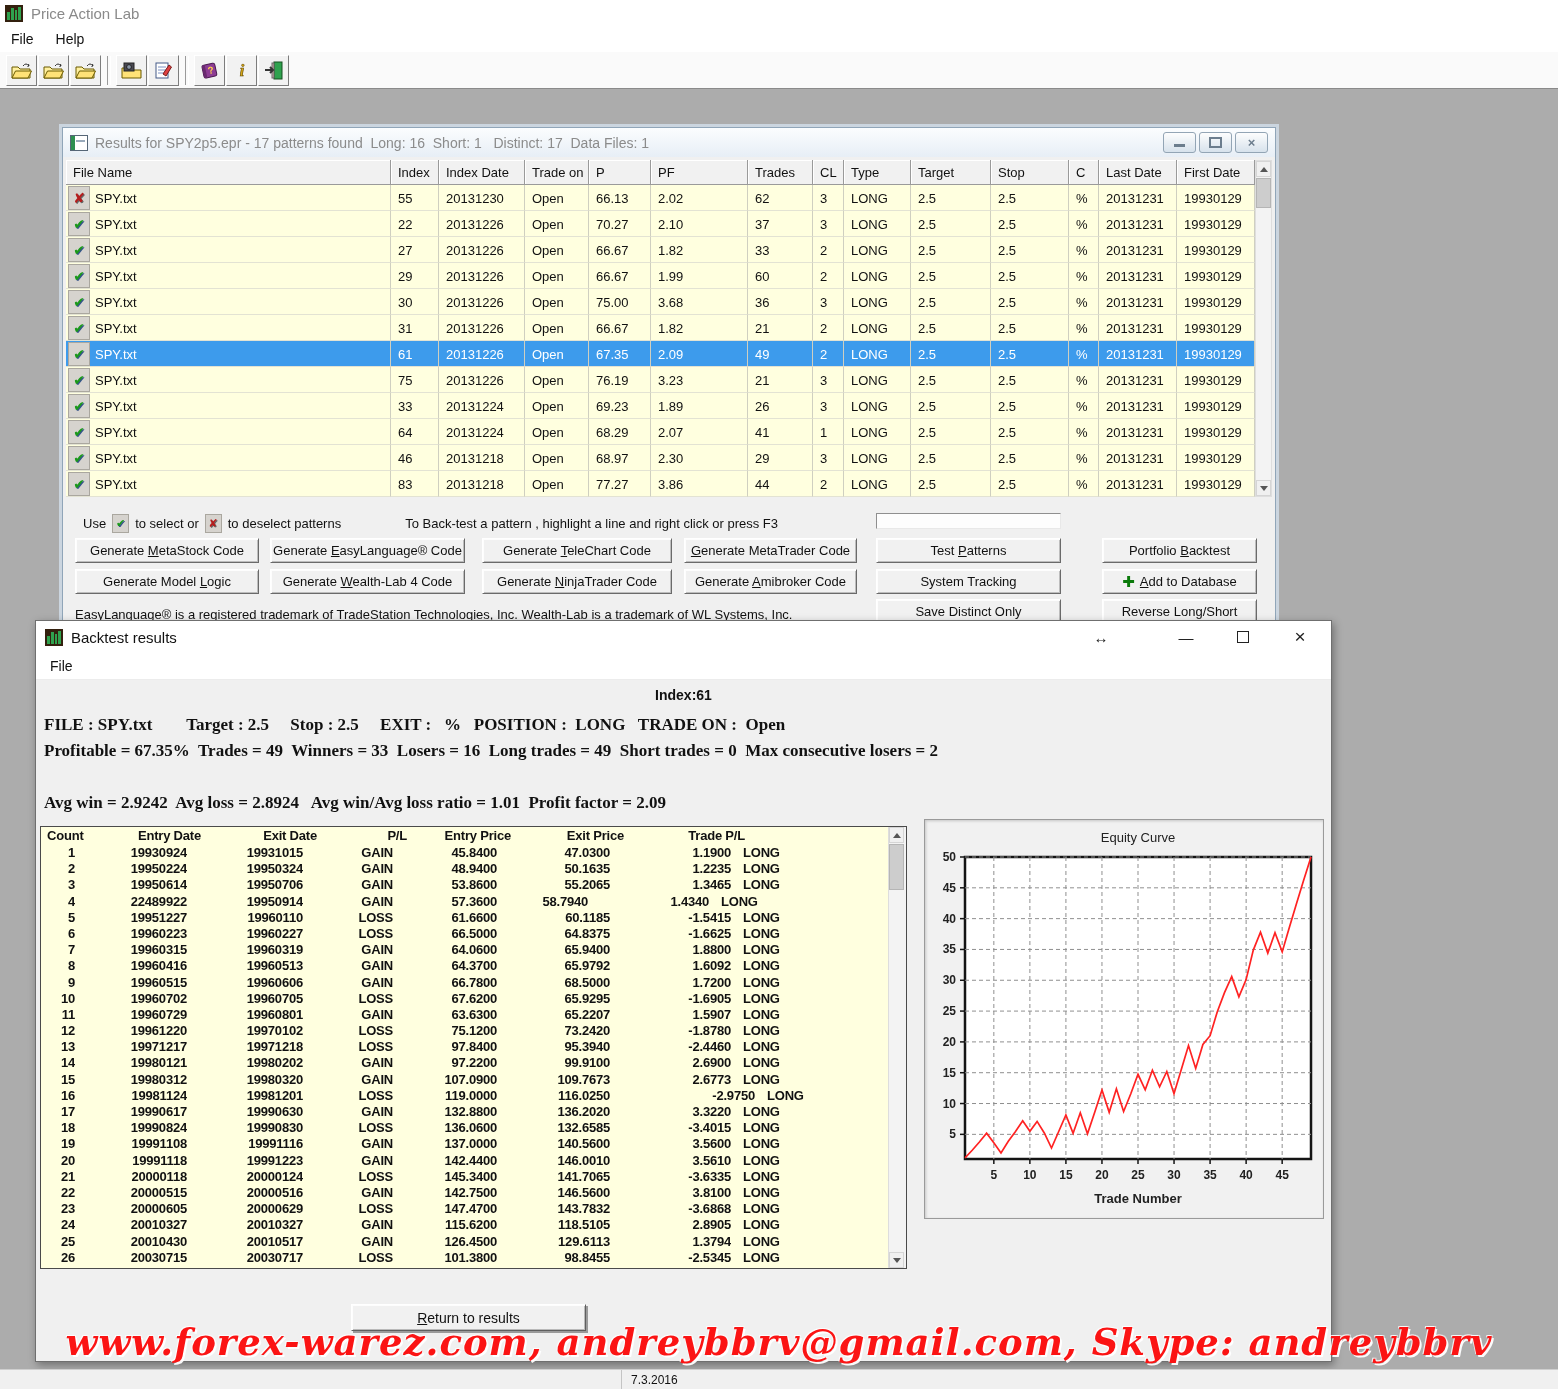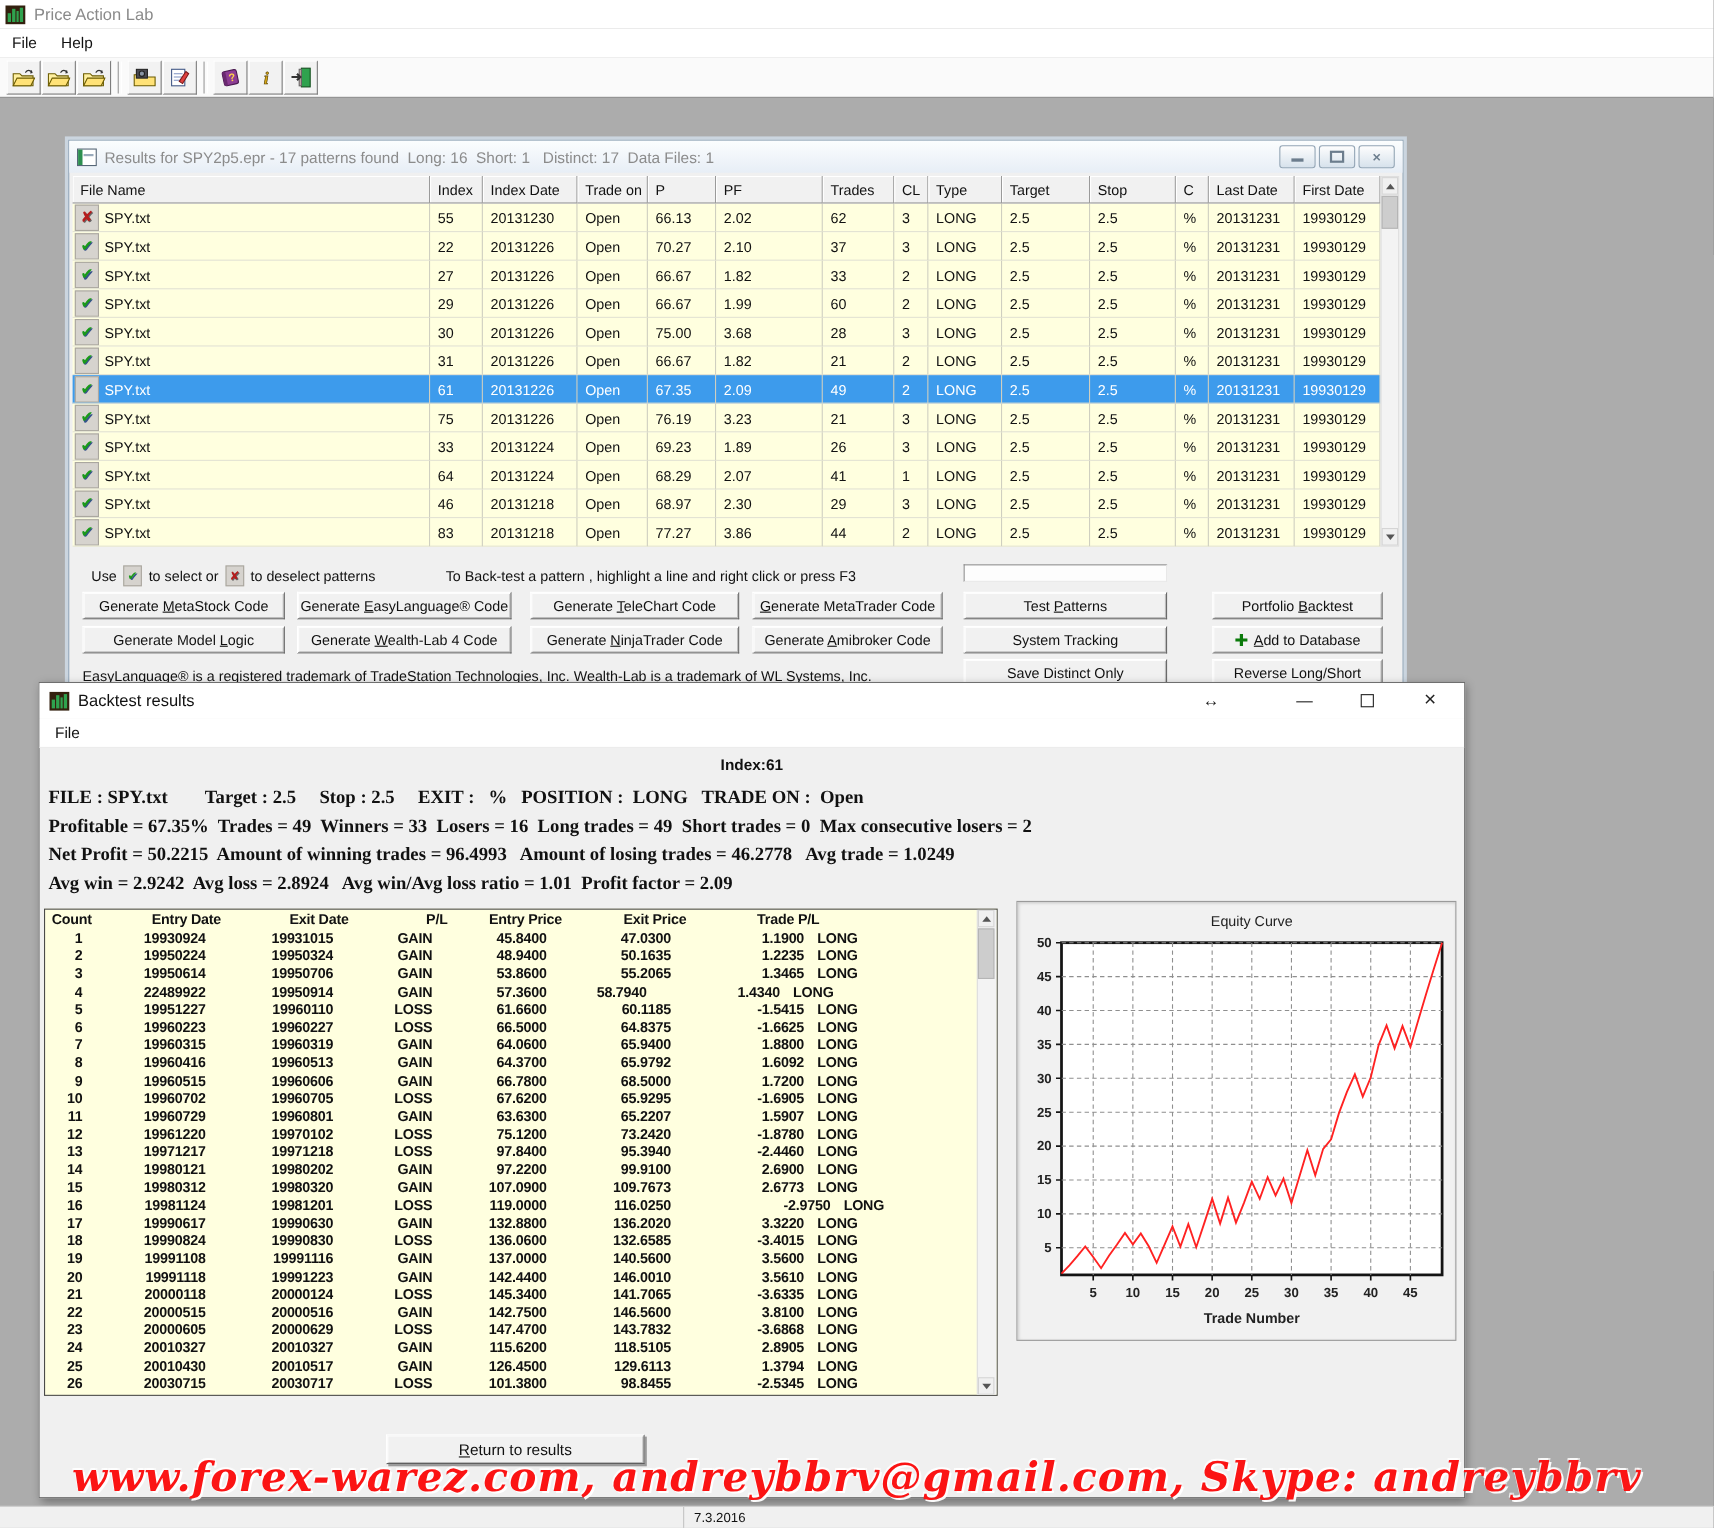--- a/index.html
+++ b/index.html
@@ -319,7 +319,7 @@
           <div class="r-cell" style="width:64px">Open</div>
           <div class="r-cell" style="width:62px">75.00</div>
           <div class="r-cell" style="width:97px">3.68</div>
-          <div class="r-cell" style="width:65px">28</div>
+          <div class="r-cell" style="width:65px">36</div>
           <div class="r-cell" style="width:31px">3</div>
           <div class="r-cell" style="width:67px">LONG</div>
           <div class="r-cell" style="width:80px">2.5</div>

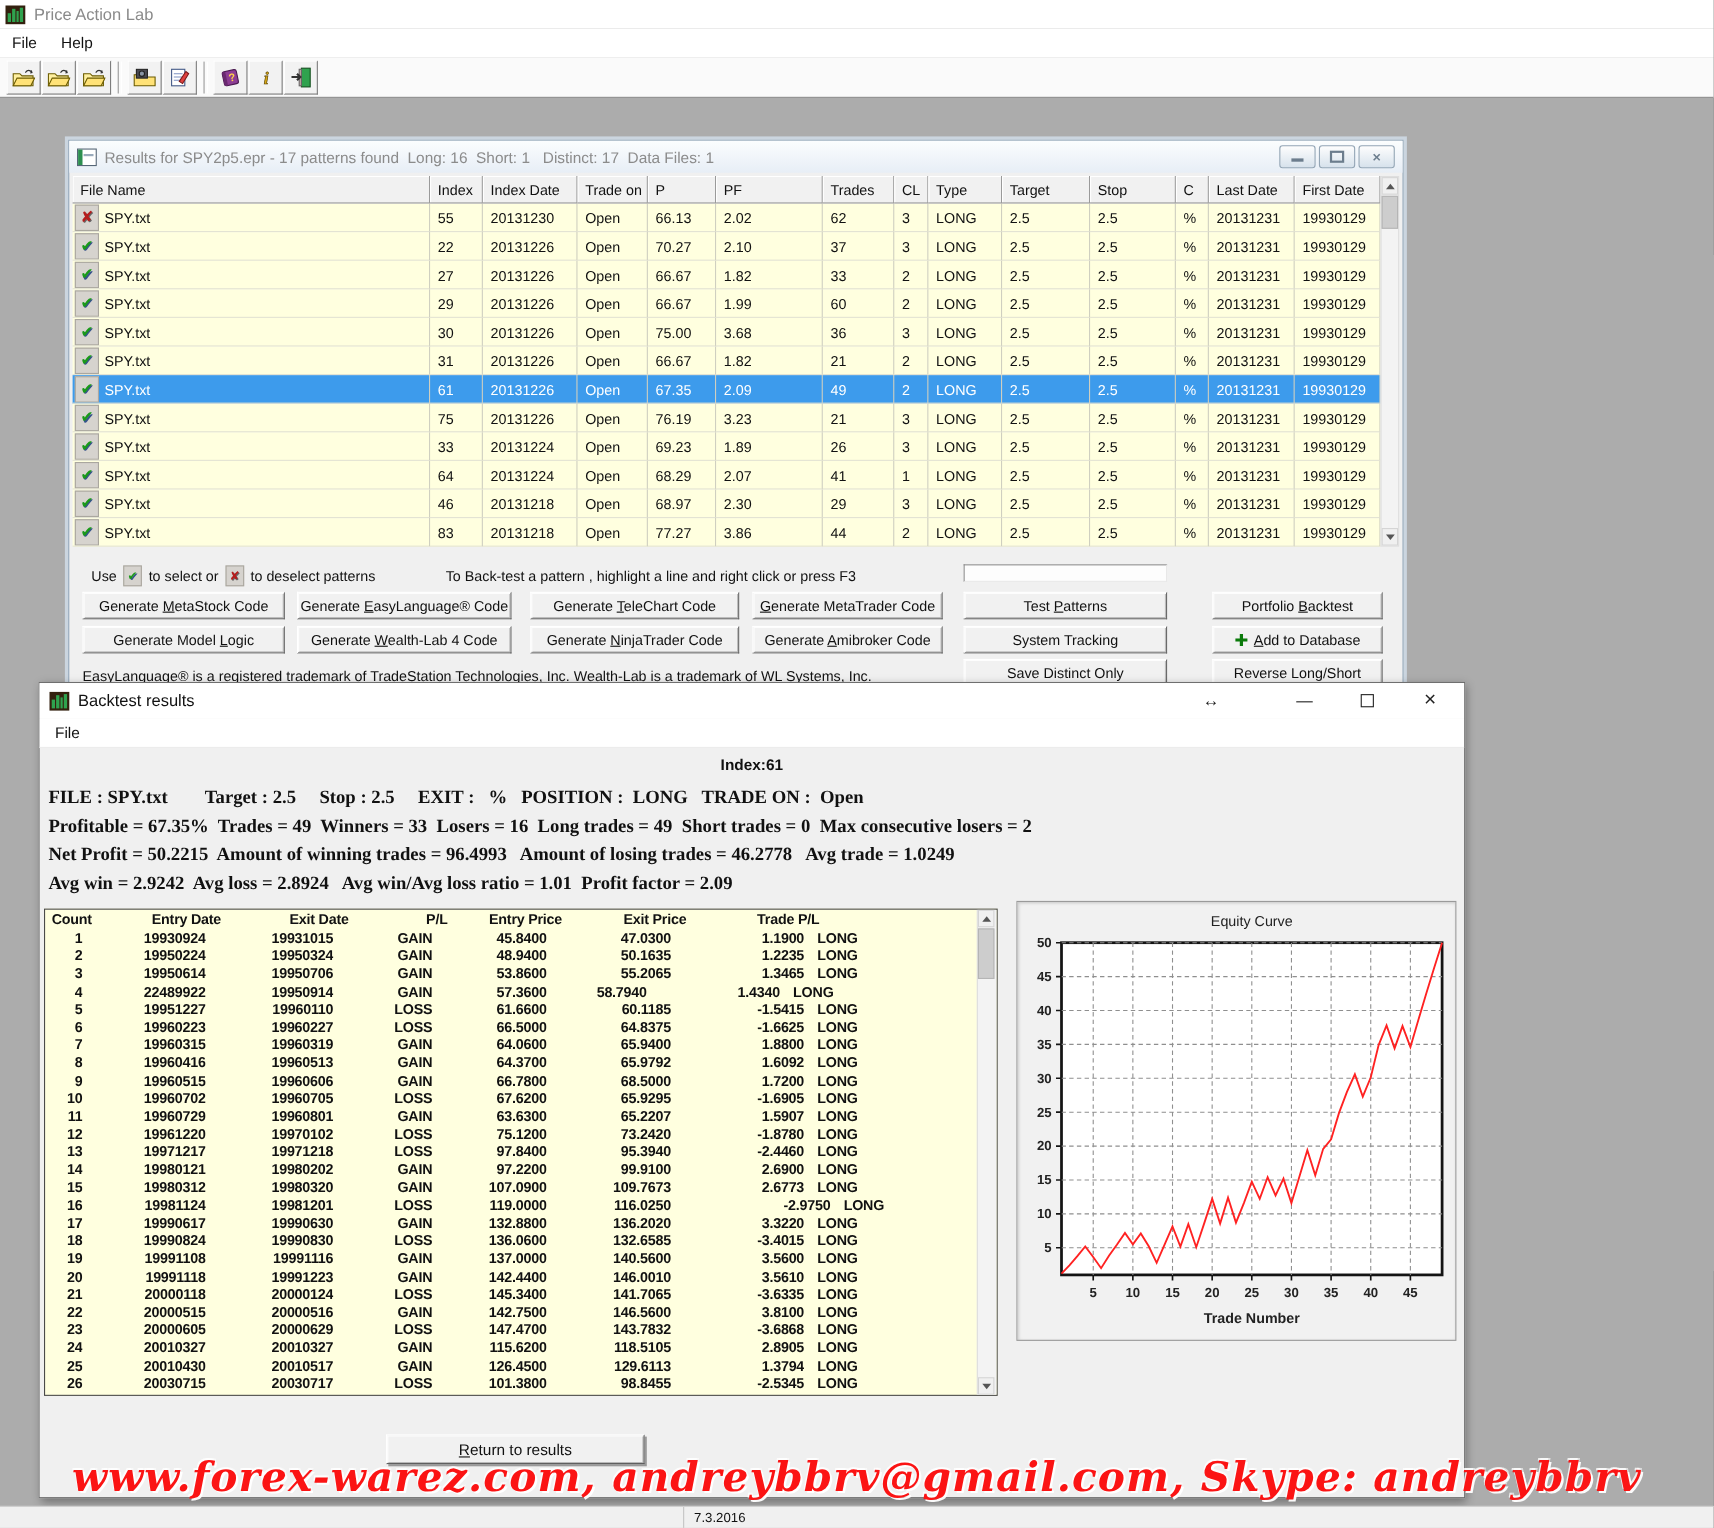--- a/index.html
+++ b/index.html
@@ -575,7 +575,6 @@
     <div class="bw-index">Index:61</div>
     <div class="stat-line" style="top:94px;">FILE : SPY.txt        Target : 2.5     Stop : 2.5     EXIT :   %   POSITION :  LONG   TRADE ON :  Open</div>
     <div class="stat-line" style="top:120px;">Profitable = 67.35%  Trades = 49  Winners = 33  Losers = 16  Long trades = 49  Short trades = 0  Max consecutive losers = 2</div>
-    <div class="stat-line" style="top:146px;">Net Profit = 50.2215  Amount of winning trades = 96.4993   Amount of losing trades = 46.2778   Avg trade = 1.0249</div>
     <div class="stat-line" style="top:172px;">Avg win = 2.9242  Avg loss = 2.8924   Avg win/Avg loss ratio = 1.01  Profit factor = 2.09</div>
 
     <div class="trade-panel">

